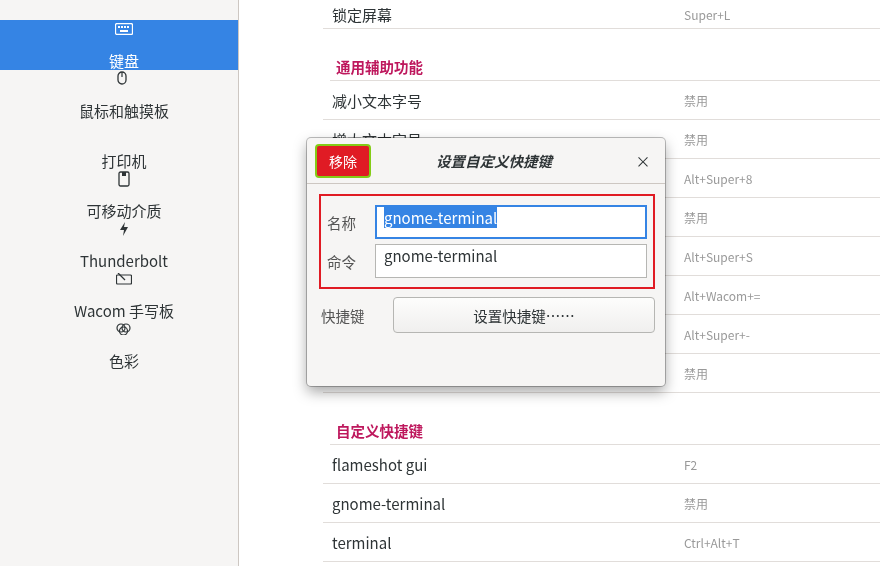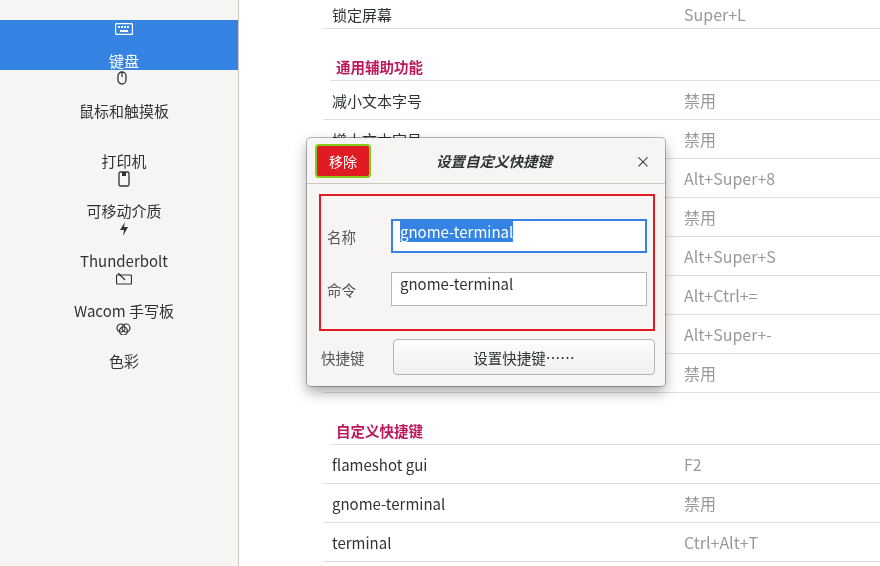--- a/index.html
+++ b/index.html
@@ -77,7 +77,7 @@
   .row .value {
     width: 196px;
     color: #999;
-    font-size: 16px;
+    font-size: 12px;
   }
   .section-head {
     display: flex;

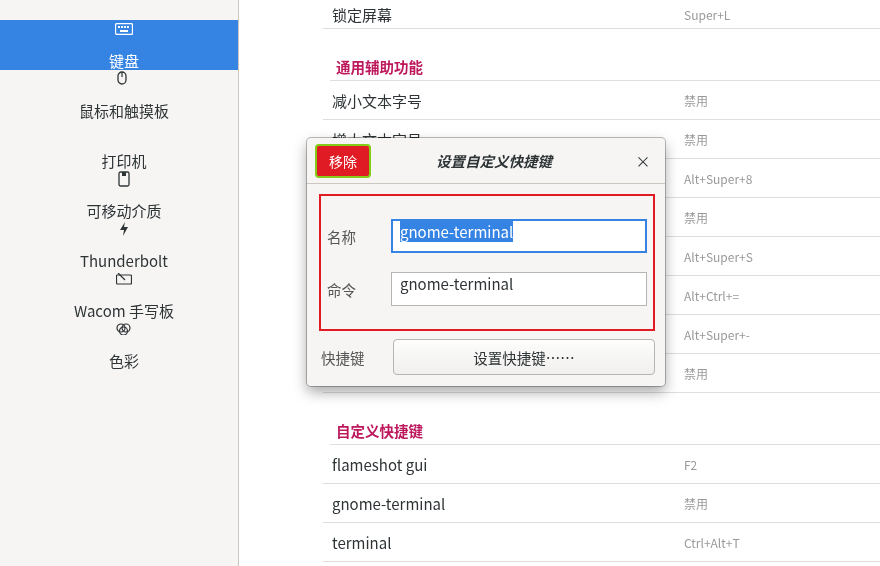--- a/index.html
+++ b/index.html
@@ -161,8 +161,8 @@
   .form-row {
     display: flex;
     align-items: center;
-    gap: 28px;
-    margin: 19px 0;
+    gap: 12px;
+    margin: 5px 0;
     justify-content: space-between;
   }
   .form-row .flabel {

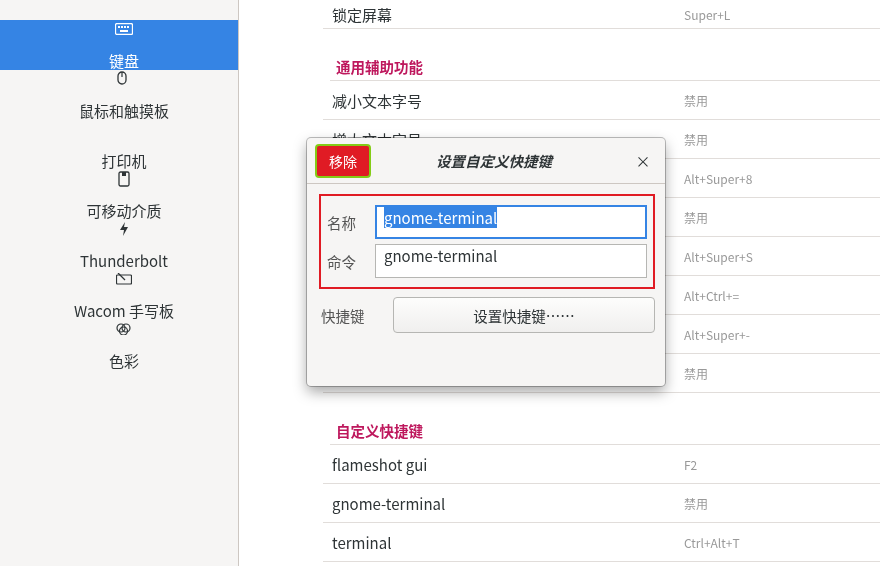--- a/index.html
+++ b/index.html
@@ -311,7 +311,7 @@
       </div>
       <div class="row">
         <span class="label"></span>
-        <span class="value">Alt+Ctrl+=</span>
+        <span class="value">Alt+Wacom+=</span>
       </div>
       <div class="row">
         <span class="label"></span>

